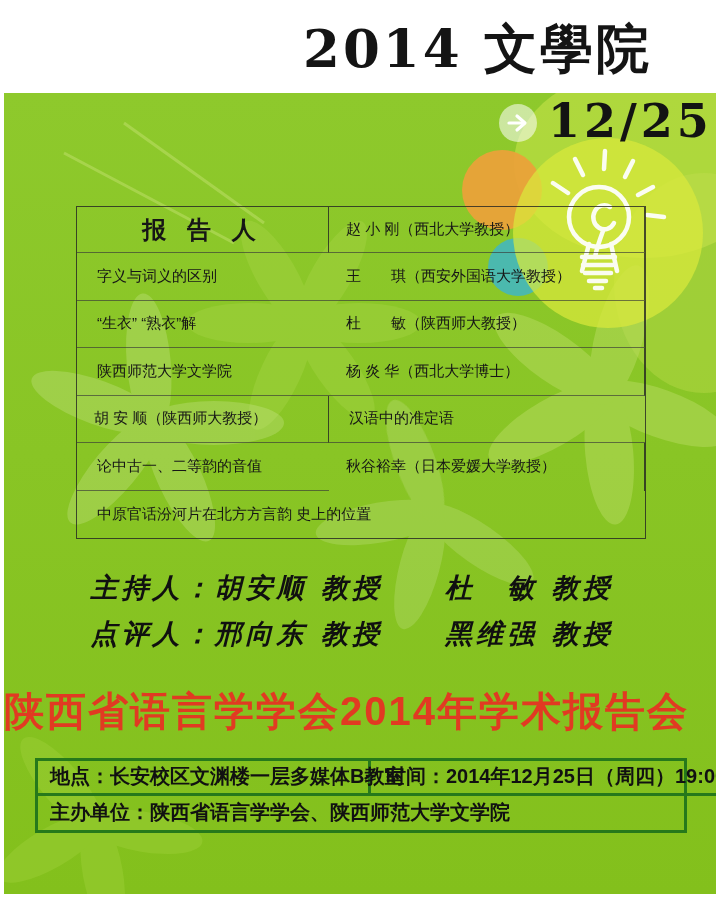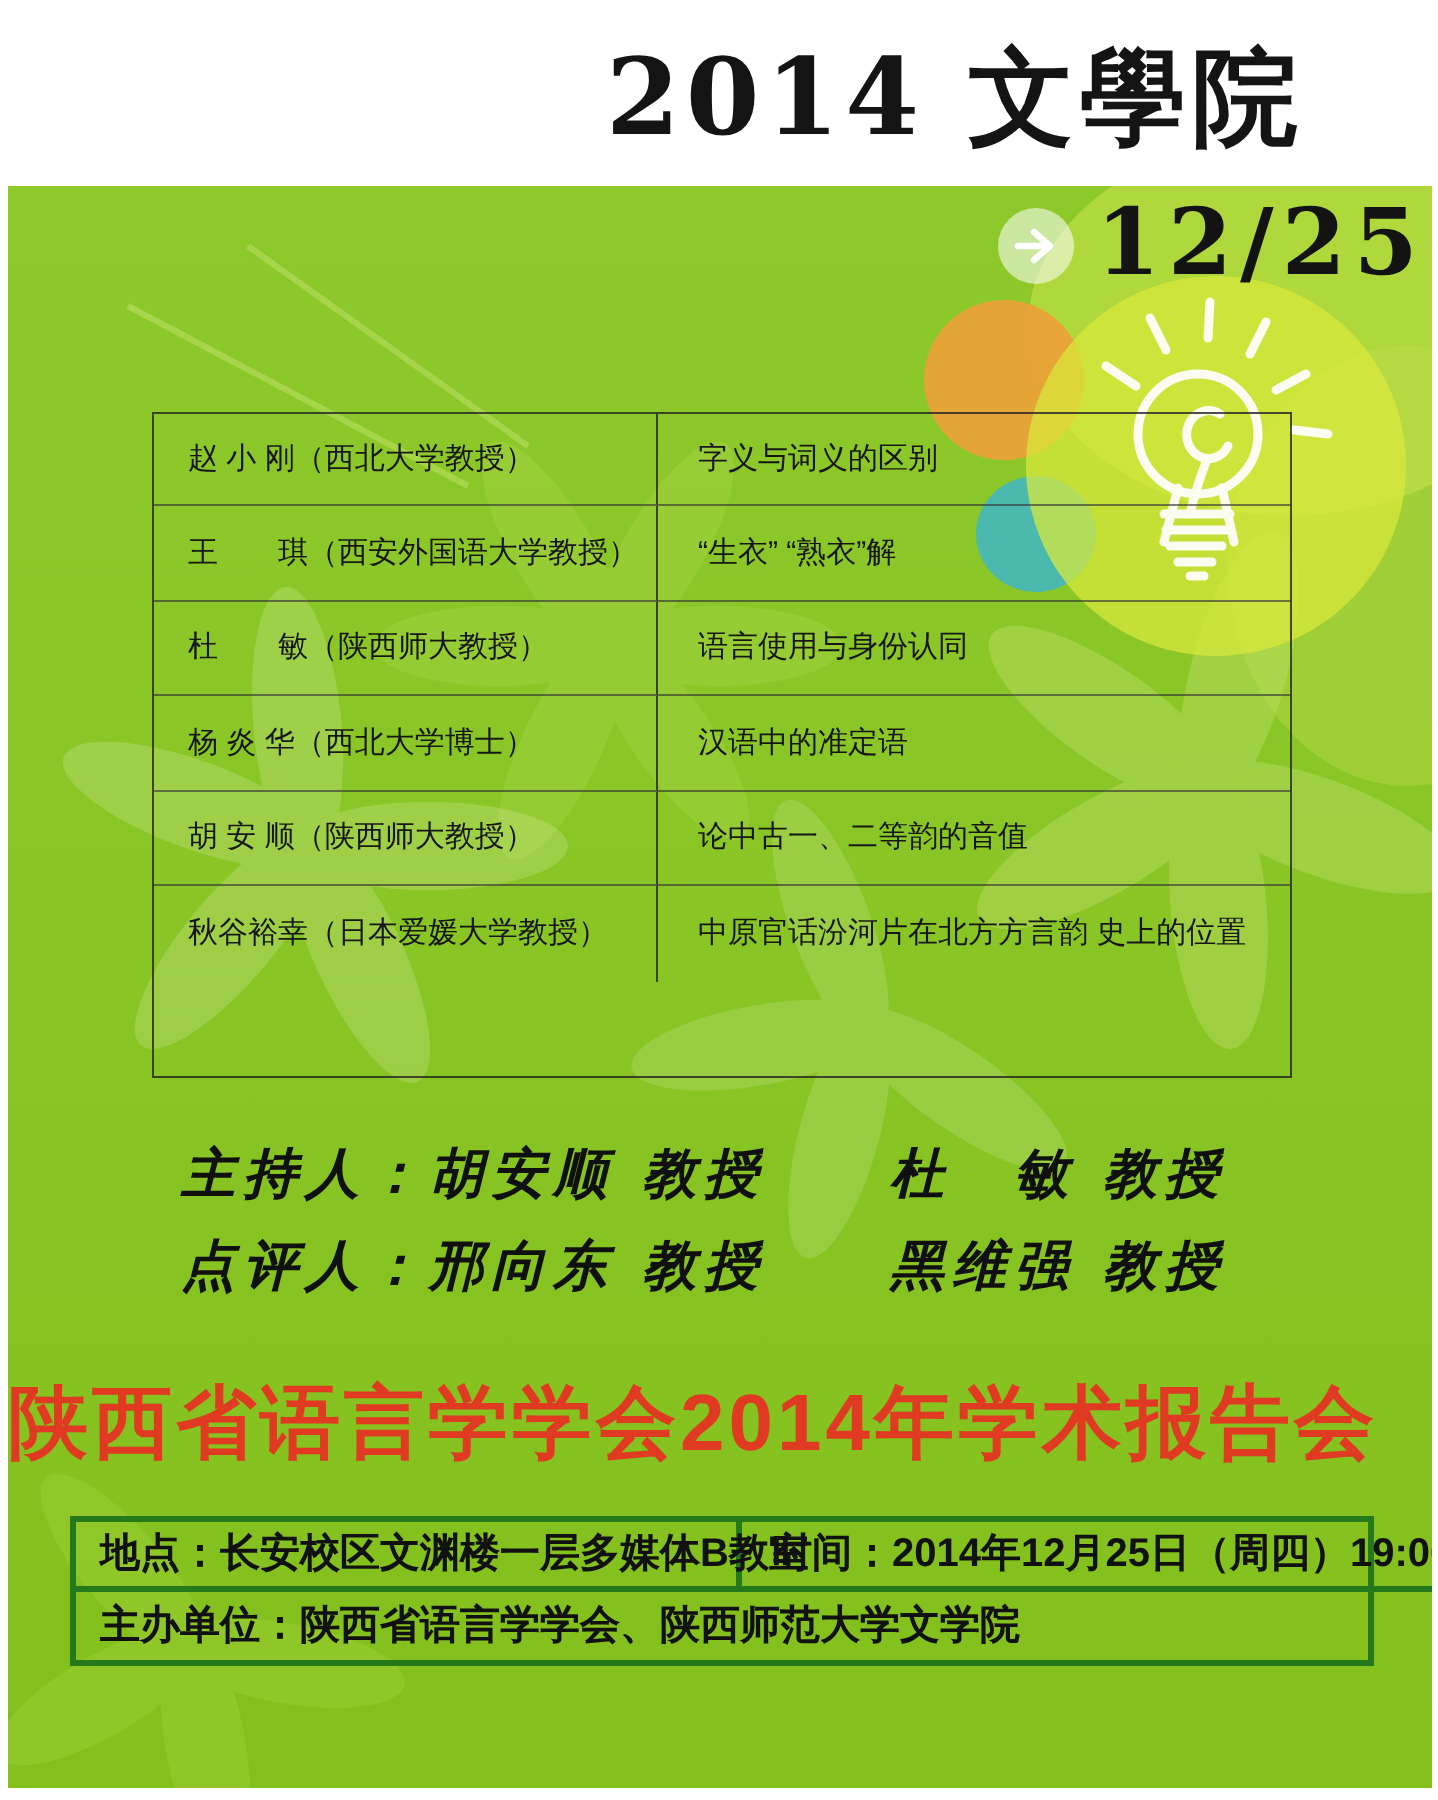--- a/index.html
+++ b/index.html
@@ -162,6 +162,7 @@
     <div class="date-text">12/25</div>
 
     <div class="schedule">
+      <div class="cell col1 head">报 告 人</div>
 
       <div class="cell col1">赵 小 刚（西北大学教授）</div>
       <div class="cell col2">字义与词义的区别</div>

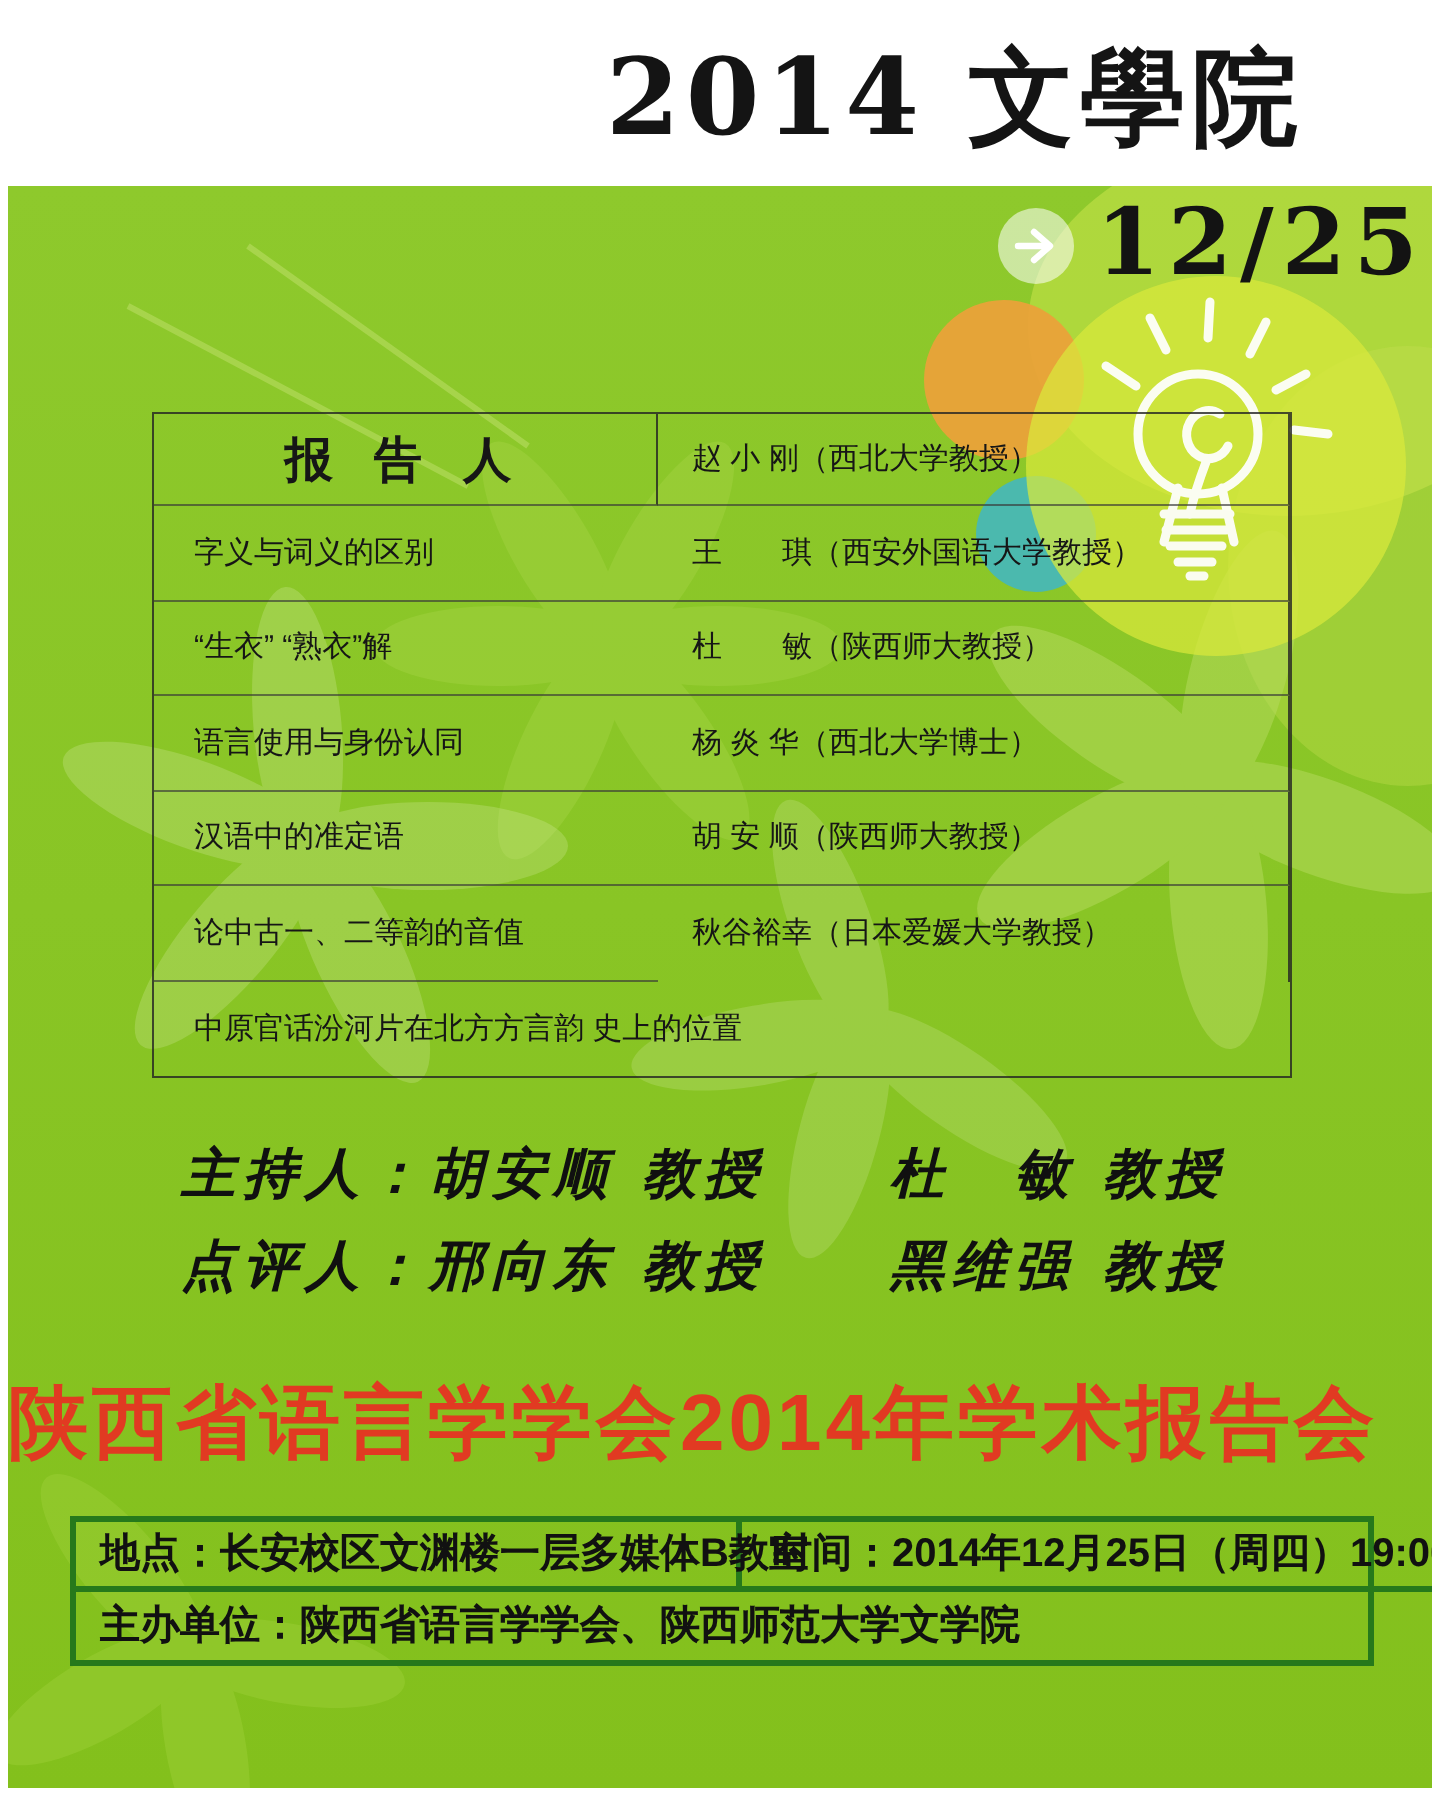--- a/index.html
+++ b/index.html
@@ -171,7 +171,7 @@
       <div class="cell col2">“生衣” “熟衣”解</div>
 
       <div class="cell col1">杜　　敏（陕西师大教授）</div>
-      <div class="cell col2">语言使用与身份认同</div>
+      <div class="cell col2">陕西师范大学文学院</div>
 
       <div class="cell col1">杨 炎 华（西北大学博士）</div>
       <div class="cell col2">汉语中的准定语</div>

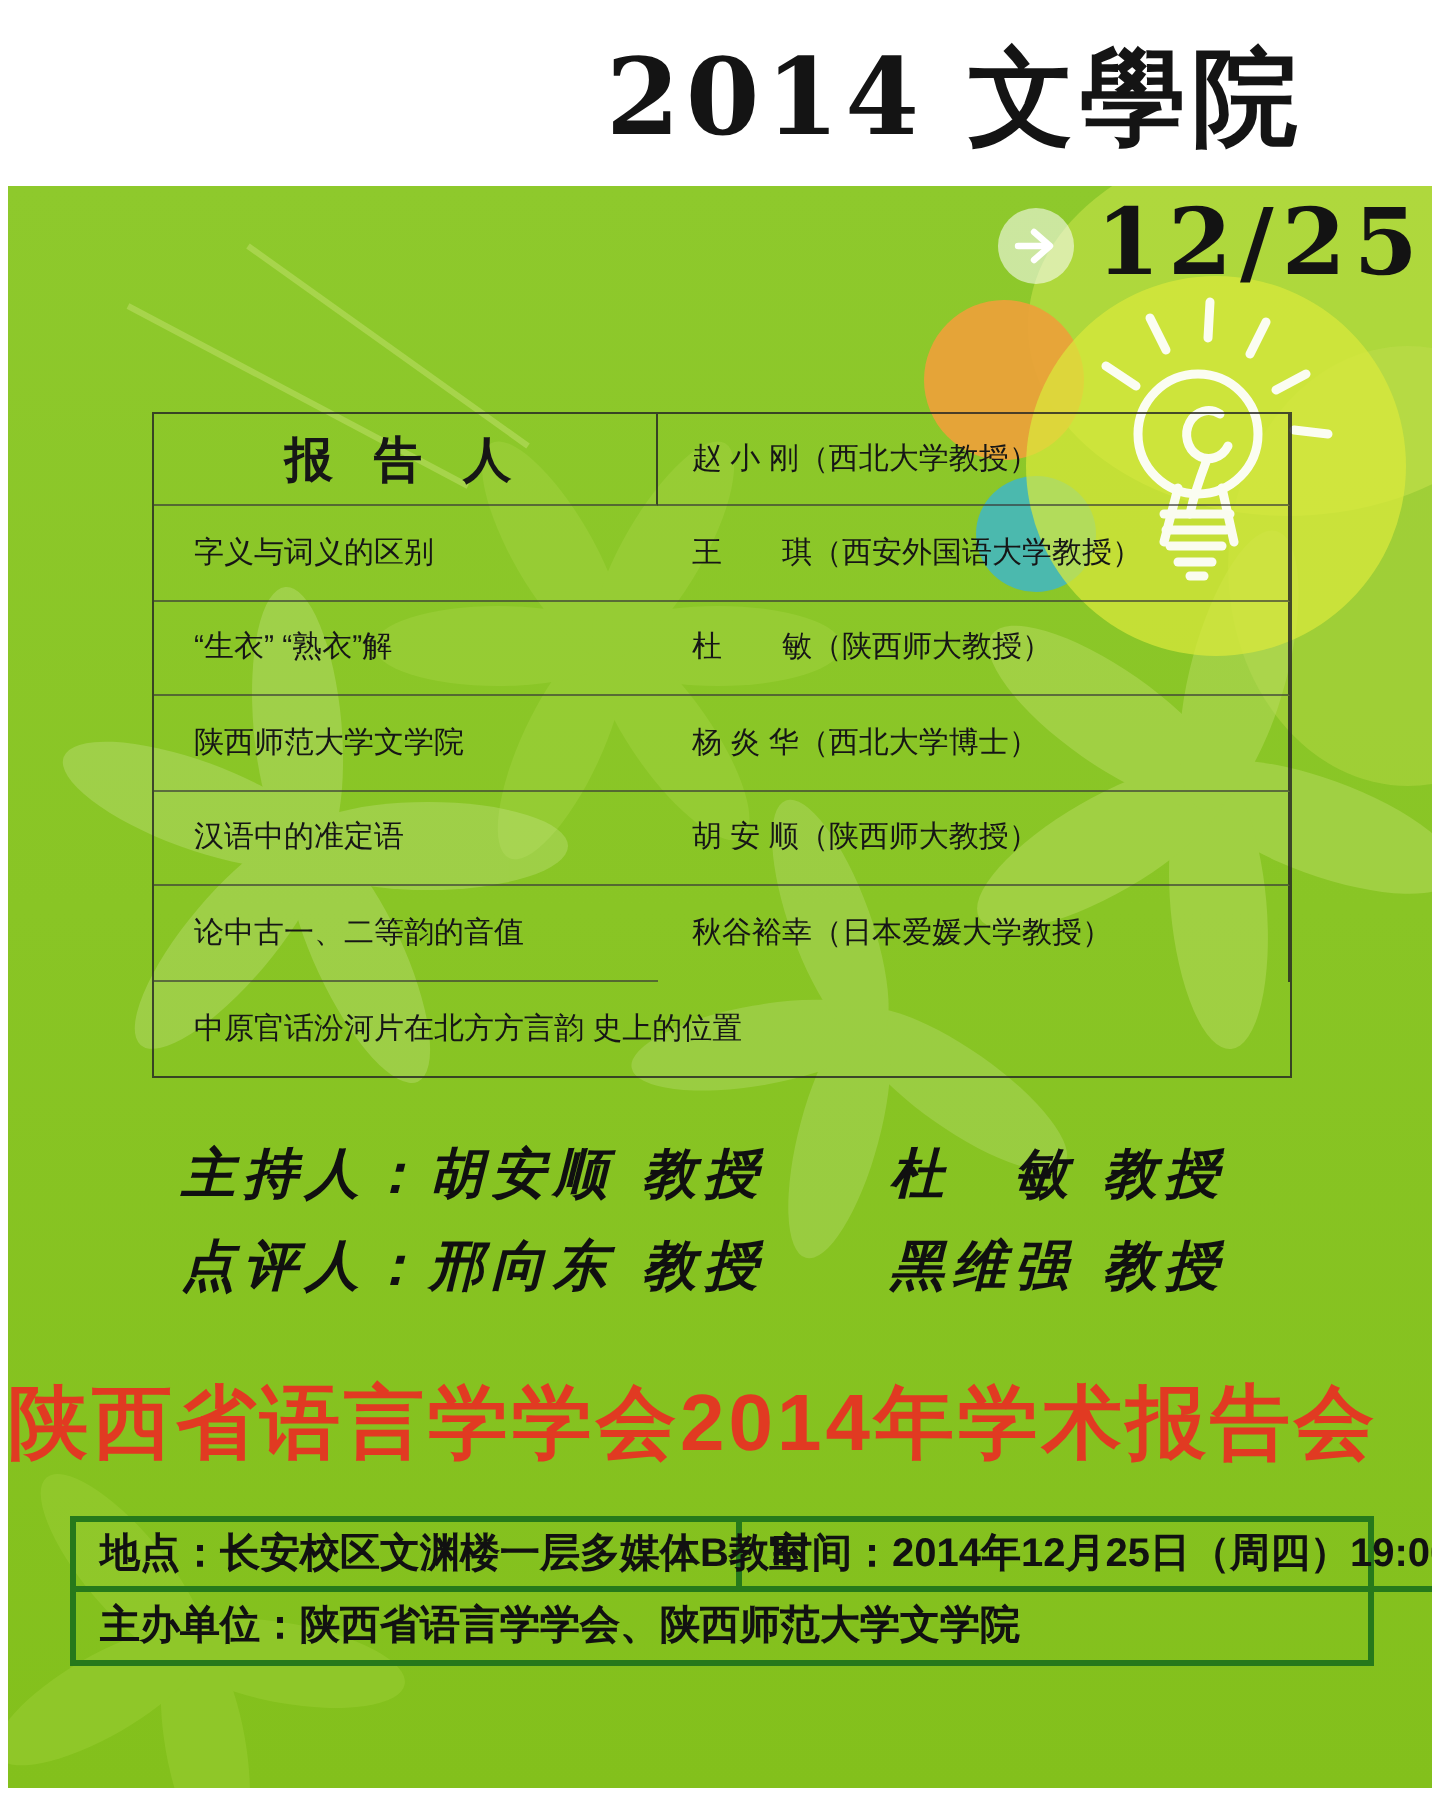--- a/index.html
+++ b/index.html
@@ -174,9 +174,9 @@
       <div class="cell col2">陕西师范大学文学院</div>
 
       <div class="cell col1">杨 炎 华（西北大学博士）</div>
+      <div class="cell col1">胡 安 顺（陕西师大教授）</div>
+
       <div class="cell col2">汉语中的准定语</div>
-
-      <div class="cell col1">胡 安 顺（陕西师大教授）</div>
       <div class="cell col2">论中古一、二等韵的音值</div>
 
       <div class="cell col1 lastrow">秋谷裕幸（日本爱媛大学教授）</div>

